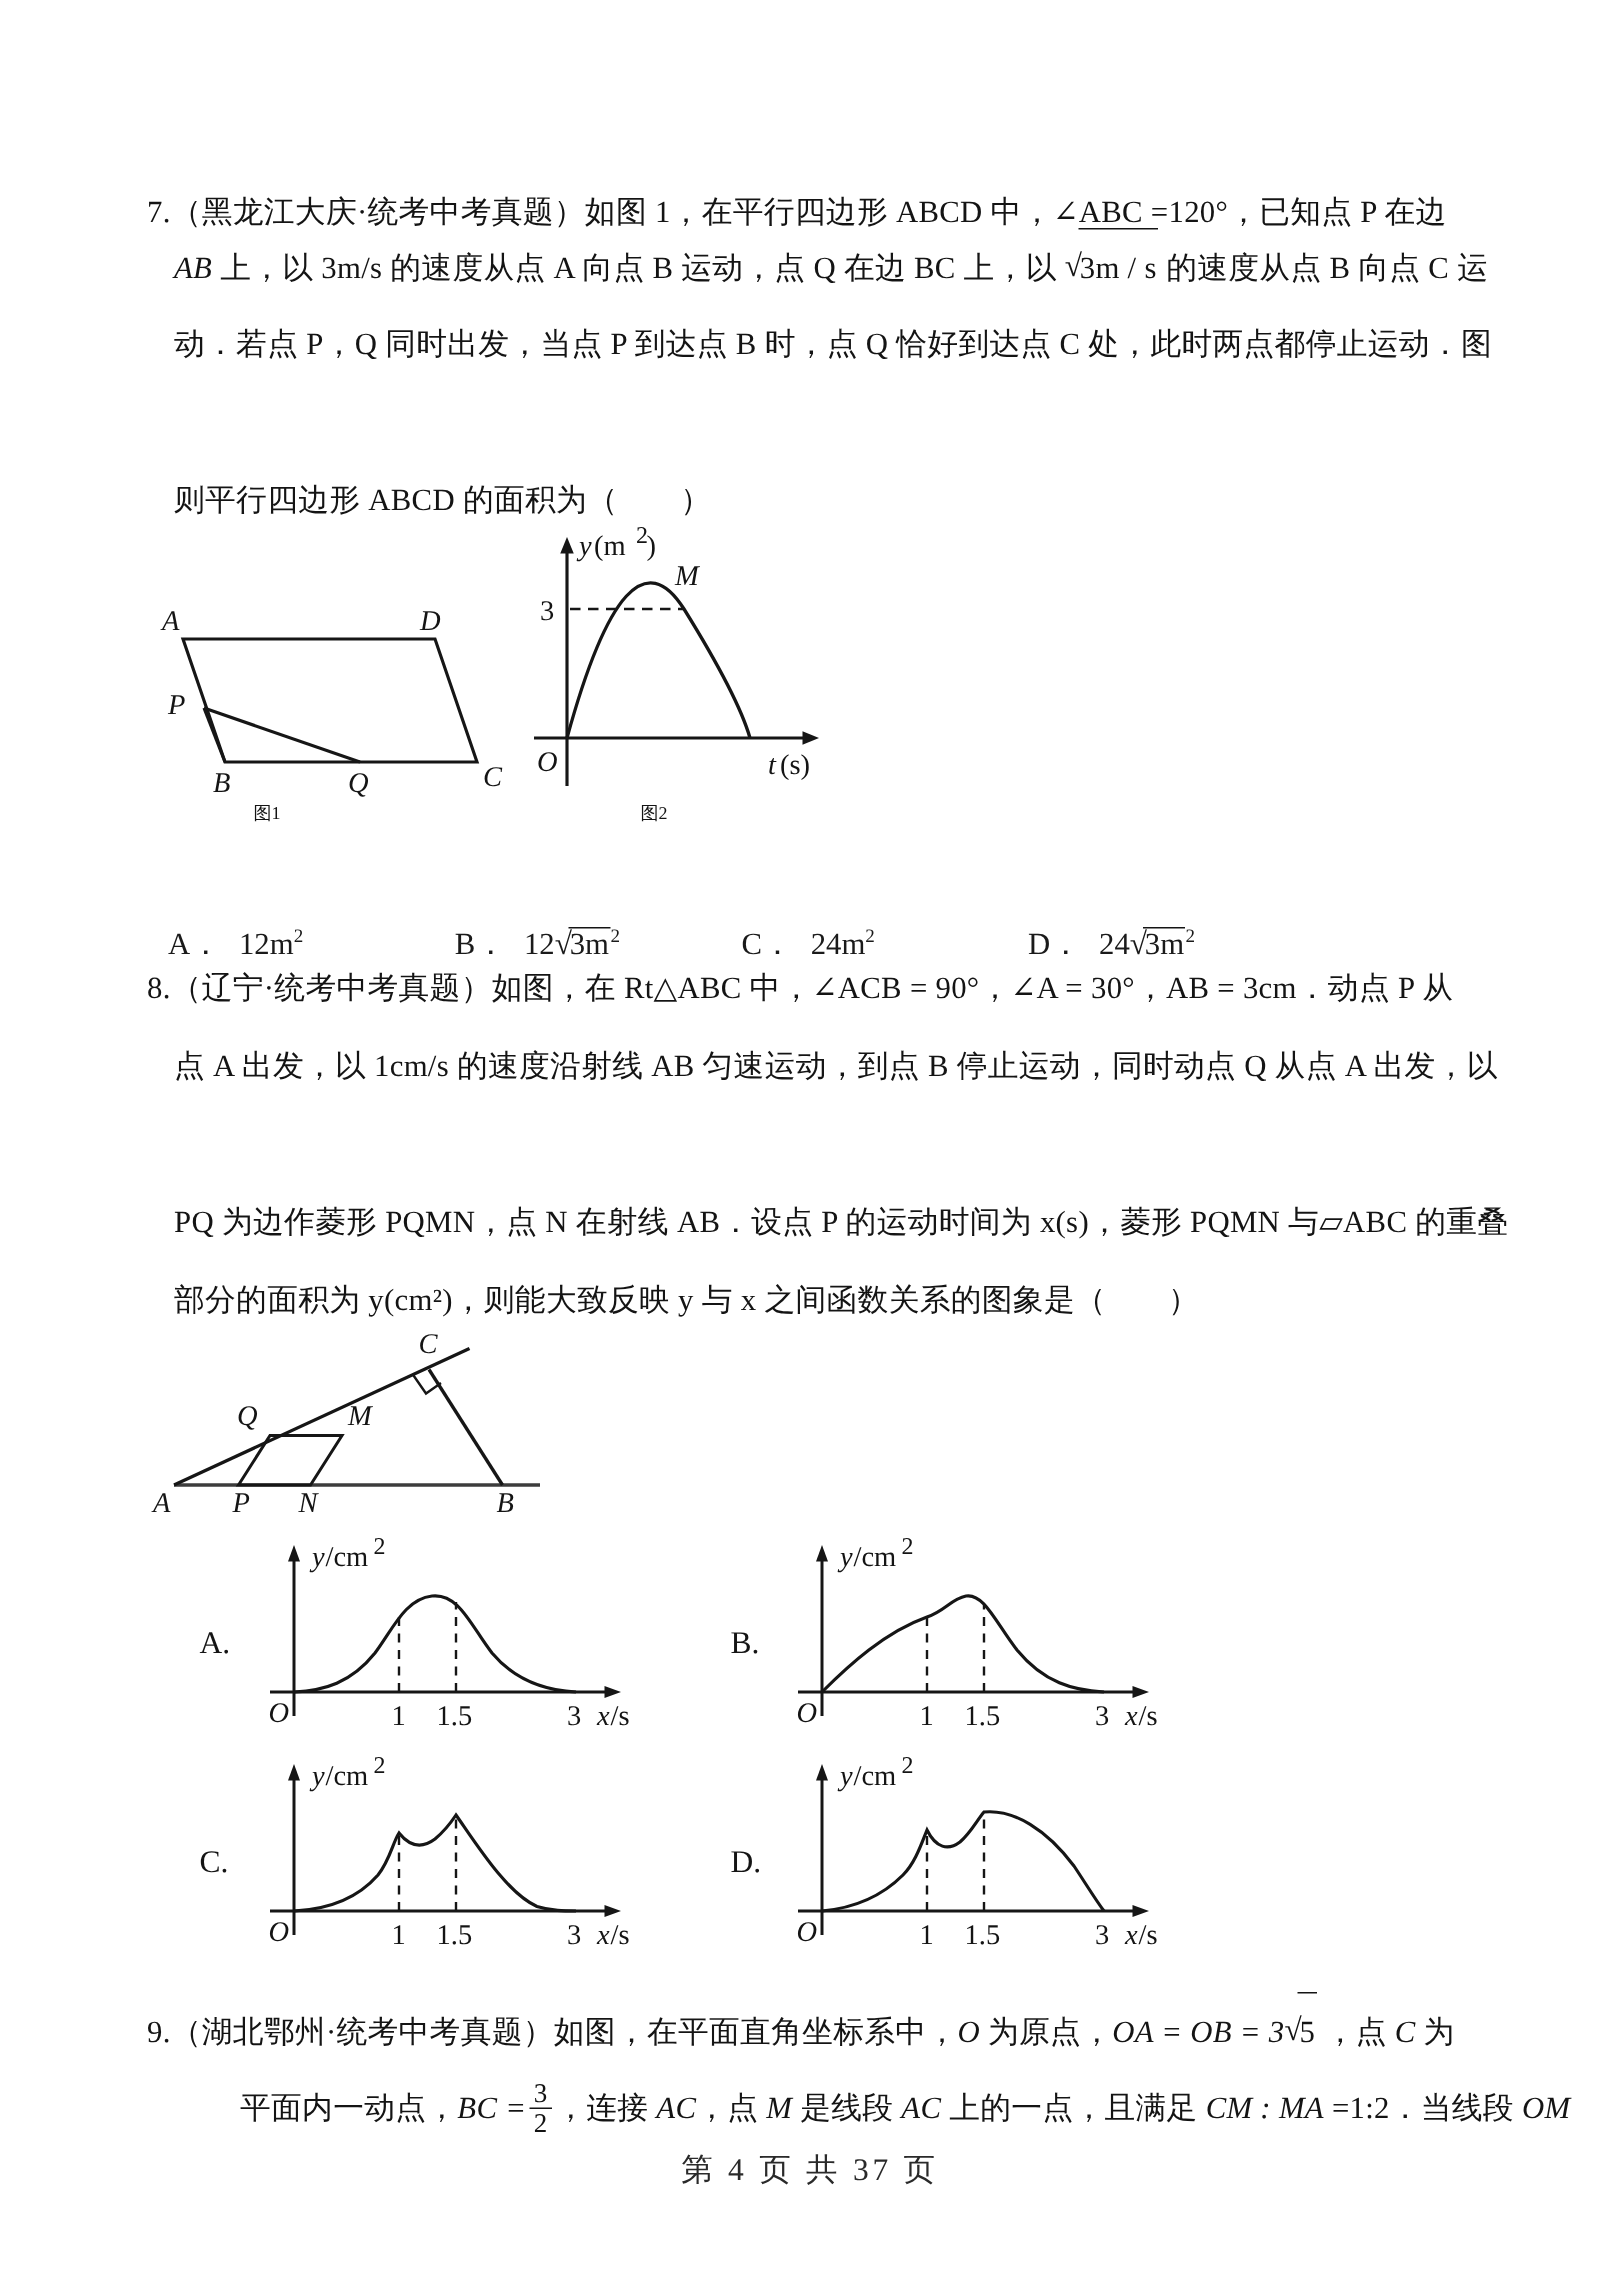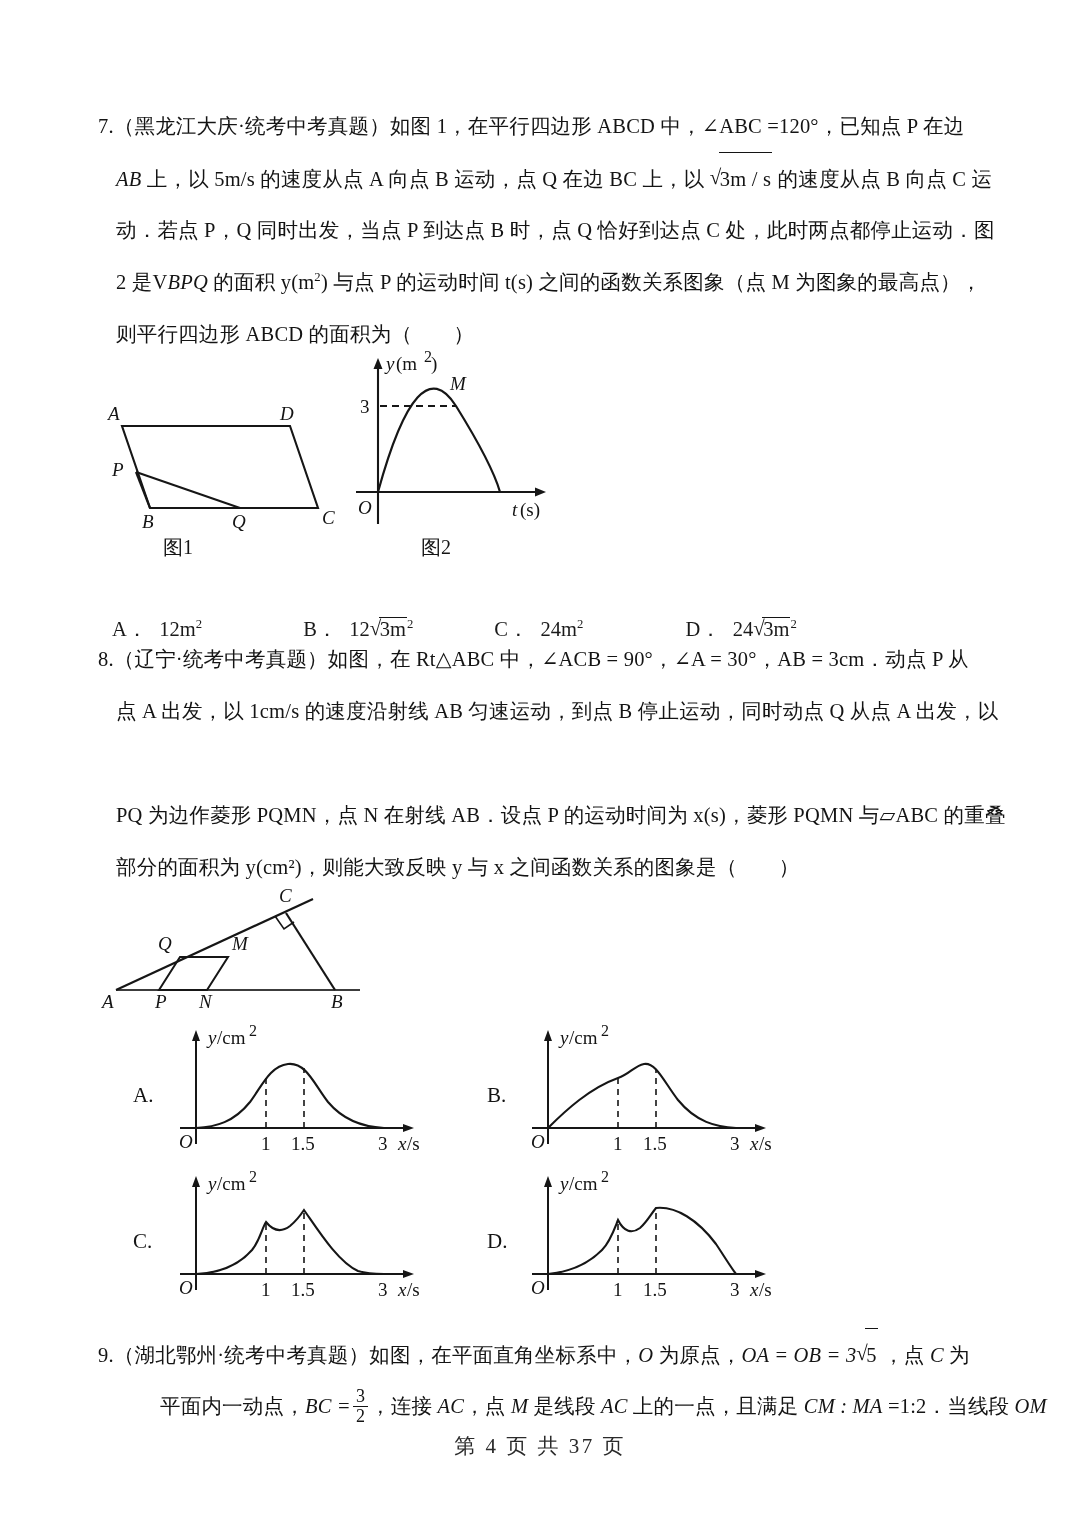--- a/index.html
+++ b/index.html
@@ -121,7 +121,7 @@
 
 <div class="page">
 
-  <div class="body-col" style="top:100px;">
+  <div class="body-col" style="top:116px;">
     <div class="qline">
       <span>7.（黑龙江大庆·统考中考真题）如图 1，在平行四边形 ABCD 中，∠ABC =120°，已知点 P 在边</span>
     </div>

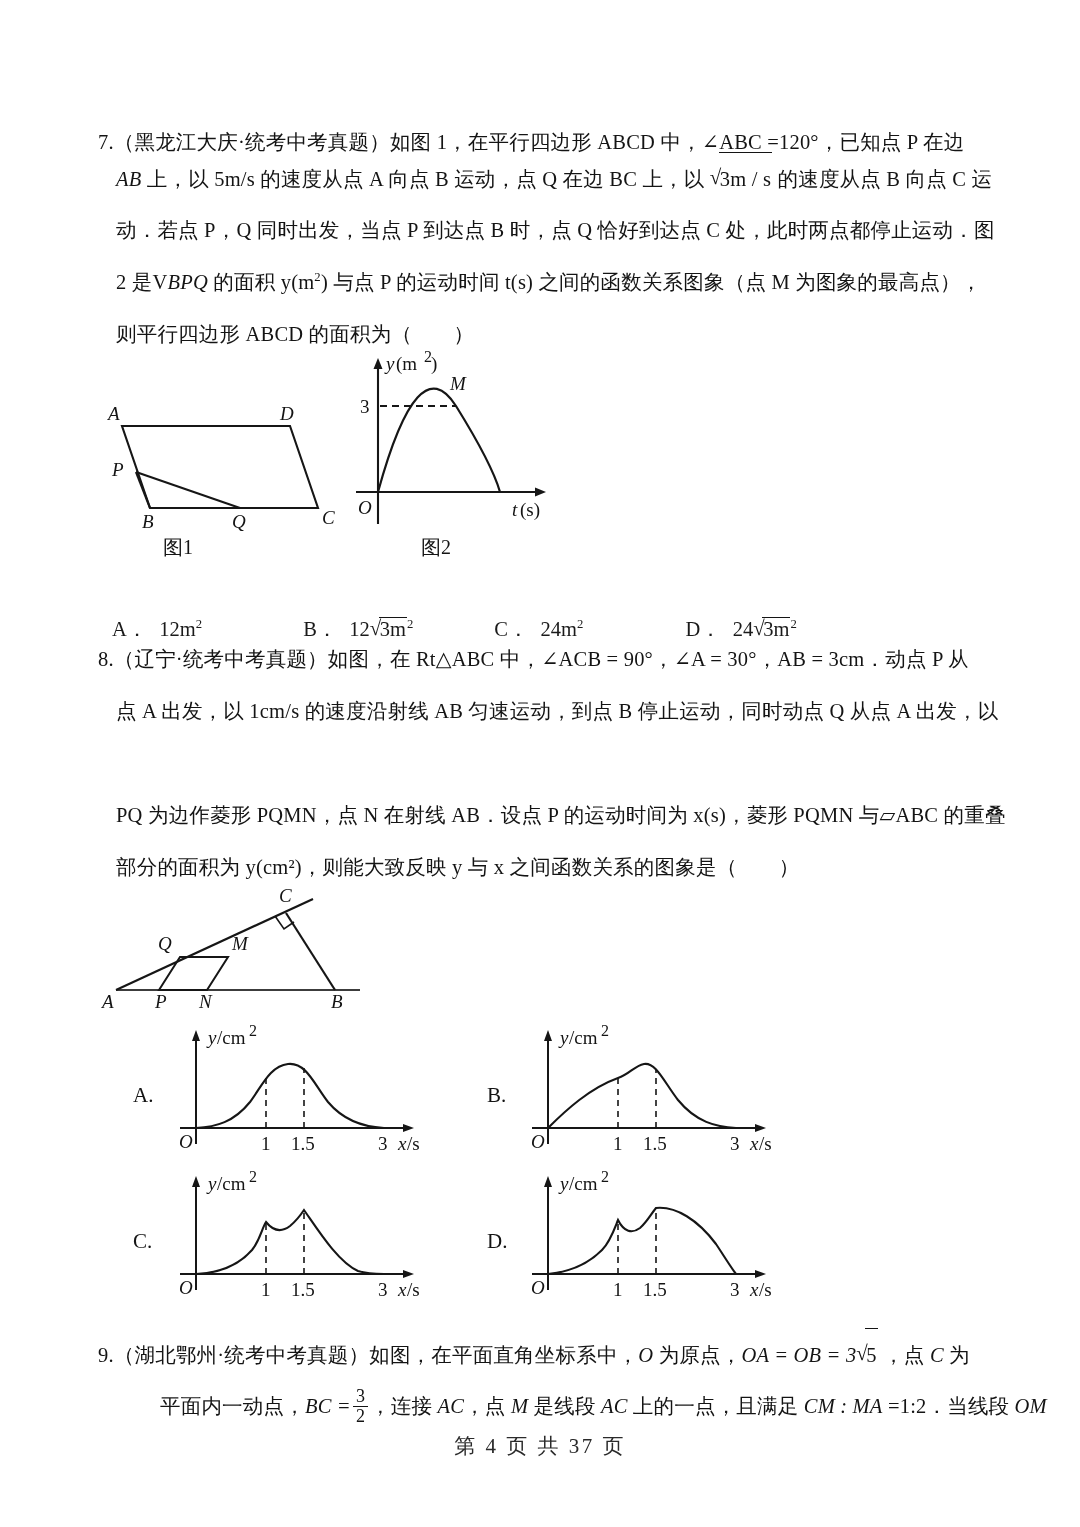--- a/index.html
+++ b/index.html
@@ -128,7 +128,7 @@
   </div>
 
   <div class="qline" style="position:absolute;left:116px;top:152px;">
-    <span class="it">AB</span><span> 上，以 5m/s 的速度从点 A 向点 B 运动，点 Q 在边 BC 上，以 </span><span class="sqrt"><span class="rad">3m / s</span></span><span> 的速度从点 B 向点 C 运</span>
+    <span class="it">AB</span><span> 上，以 3m/s 的速度从点 A 向点 B 运动，点 Q 在边 BC 上，以 </span><span class="sqrt"><span class="rad">3m / s</span></span><span> 的速度从点 B 向点 C 运</span>
   </div>
 
   <div class="qline" style="position:absolute;left:116px;top:204px;">

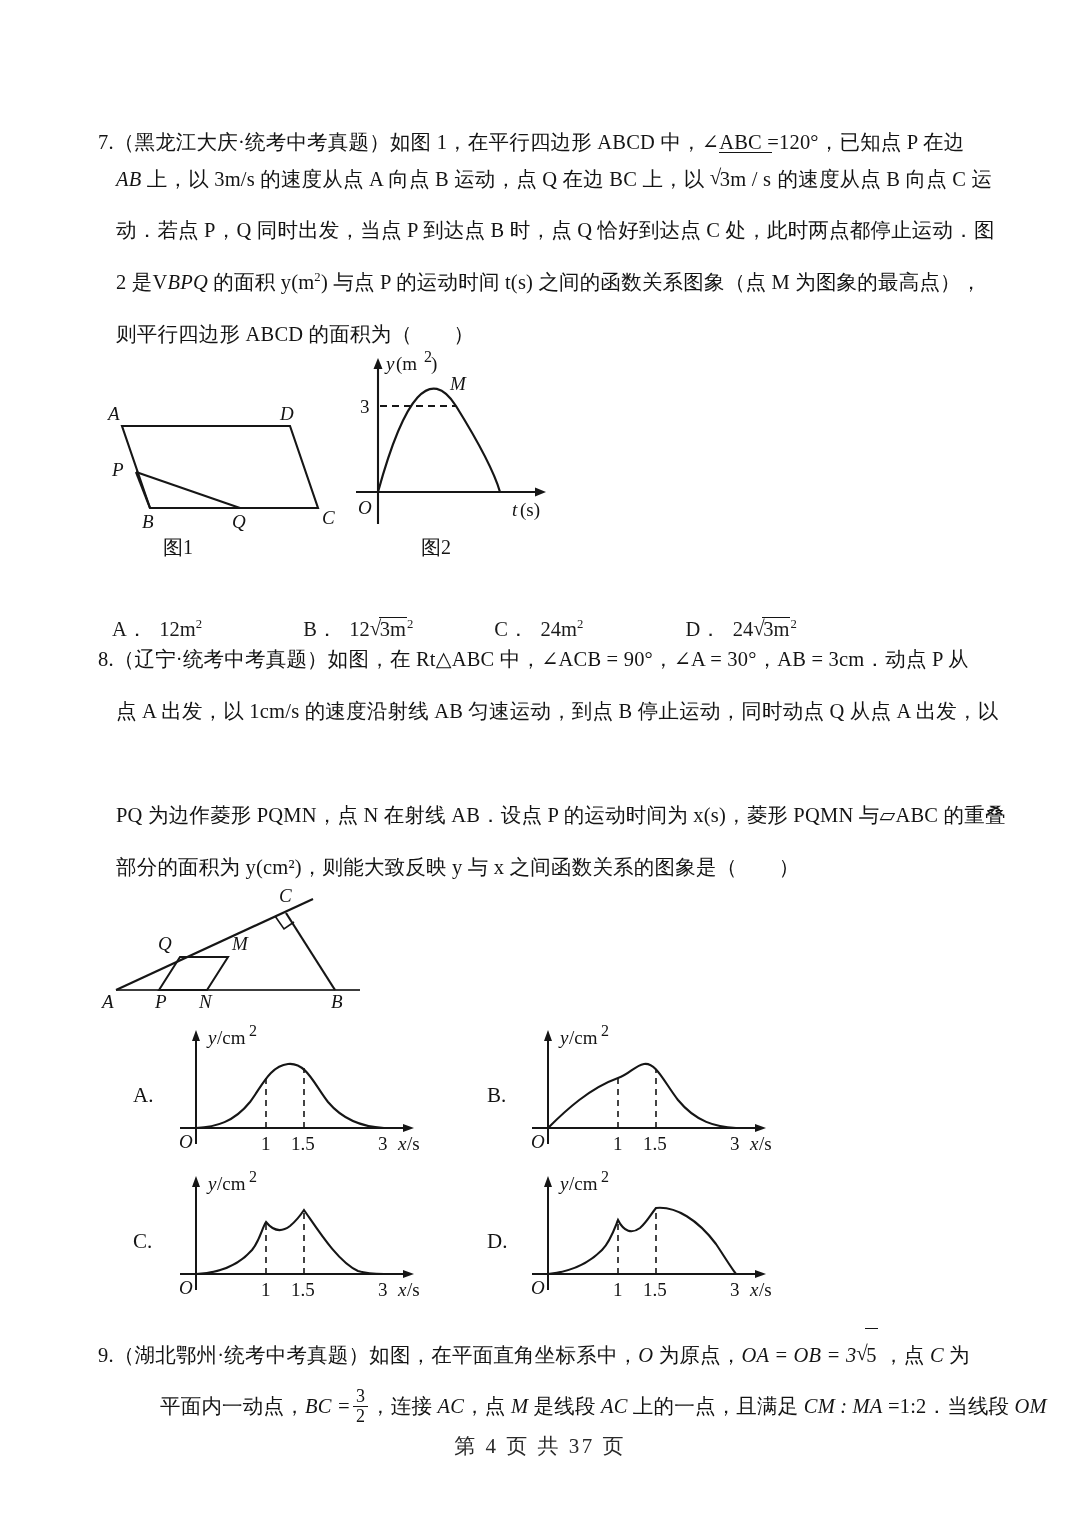--- a/index.html
+++ b/index.html
@@ -135,9 +135,6 @@
     <span>动．若点 P，Q 同时出发，当点 P 到达点 B 时，点 Q 恰好到达点 C 处，此时两点都停止运动．图</span>
   </div>
 
-  <div class="qline" style="position:absolute;left:116px;top:256px;">
-    <span>2 是V</span><span class="it">BPQ</span><span> 的面积 y</span><span>(<span>m</span><sup class="sq">2</sup>)</span><span> 与点 P 的运动时间 t(s) 之间的函数关系图象（点 M 为图象的最高点），</span>
-  </div>
 
   <div class="qline" style="position:absolute;left:116px;top:308px;">
     <span>则平行四边形 ABCD 的面积为（　　）</span>

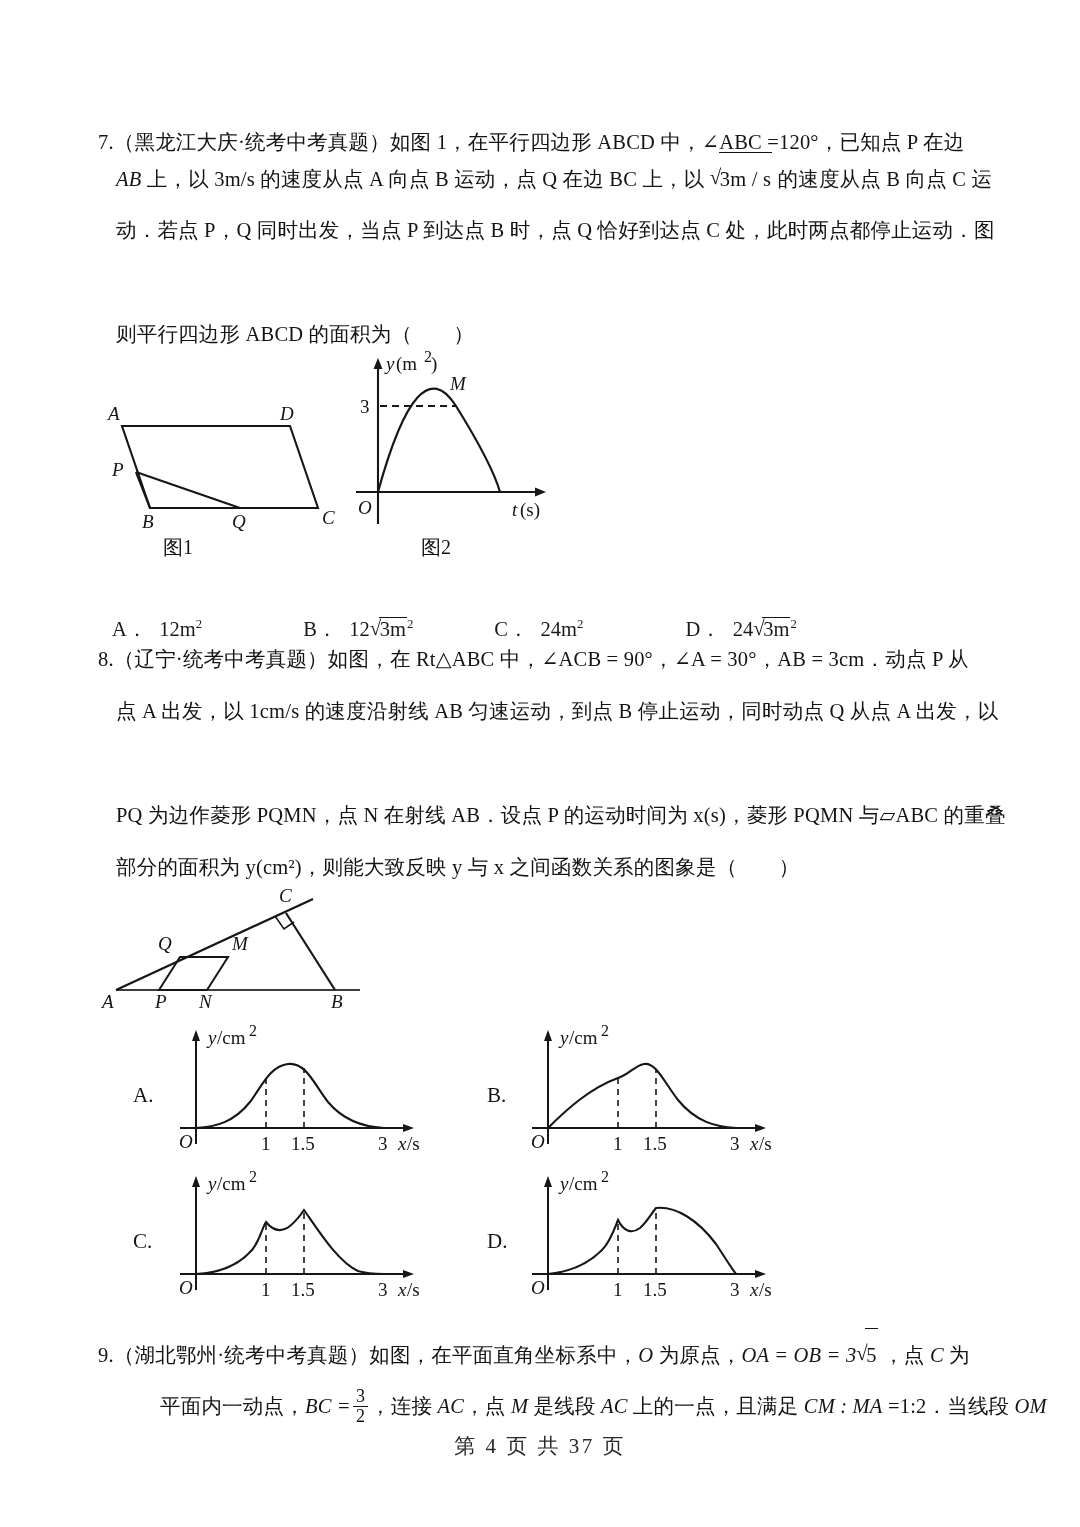--- a/index.html
+++ b/index.html
@@ -84,7 +84,7 @@
   .fig svg { display: block; overflow: visible; }
   .figcap {
     position: absolute;
-    font-size: 20px;
+    font-size: 12px;
     text-align: center;
     color: #141414;
     white-space: nowrap;

